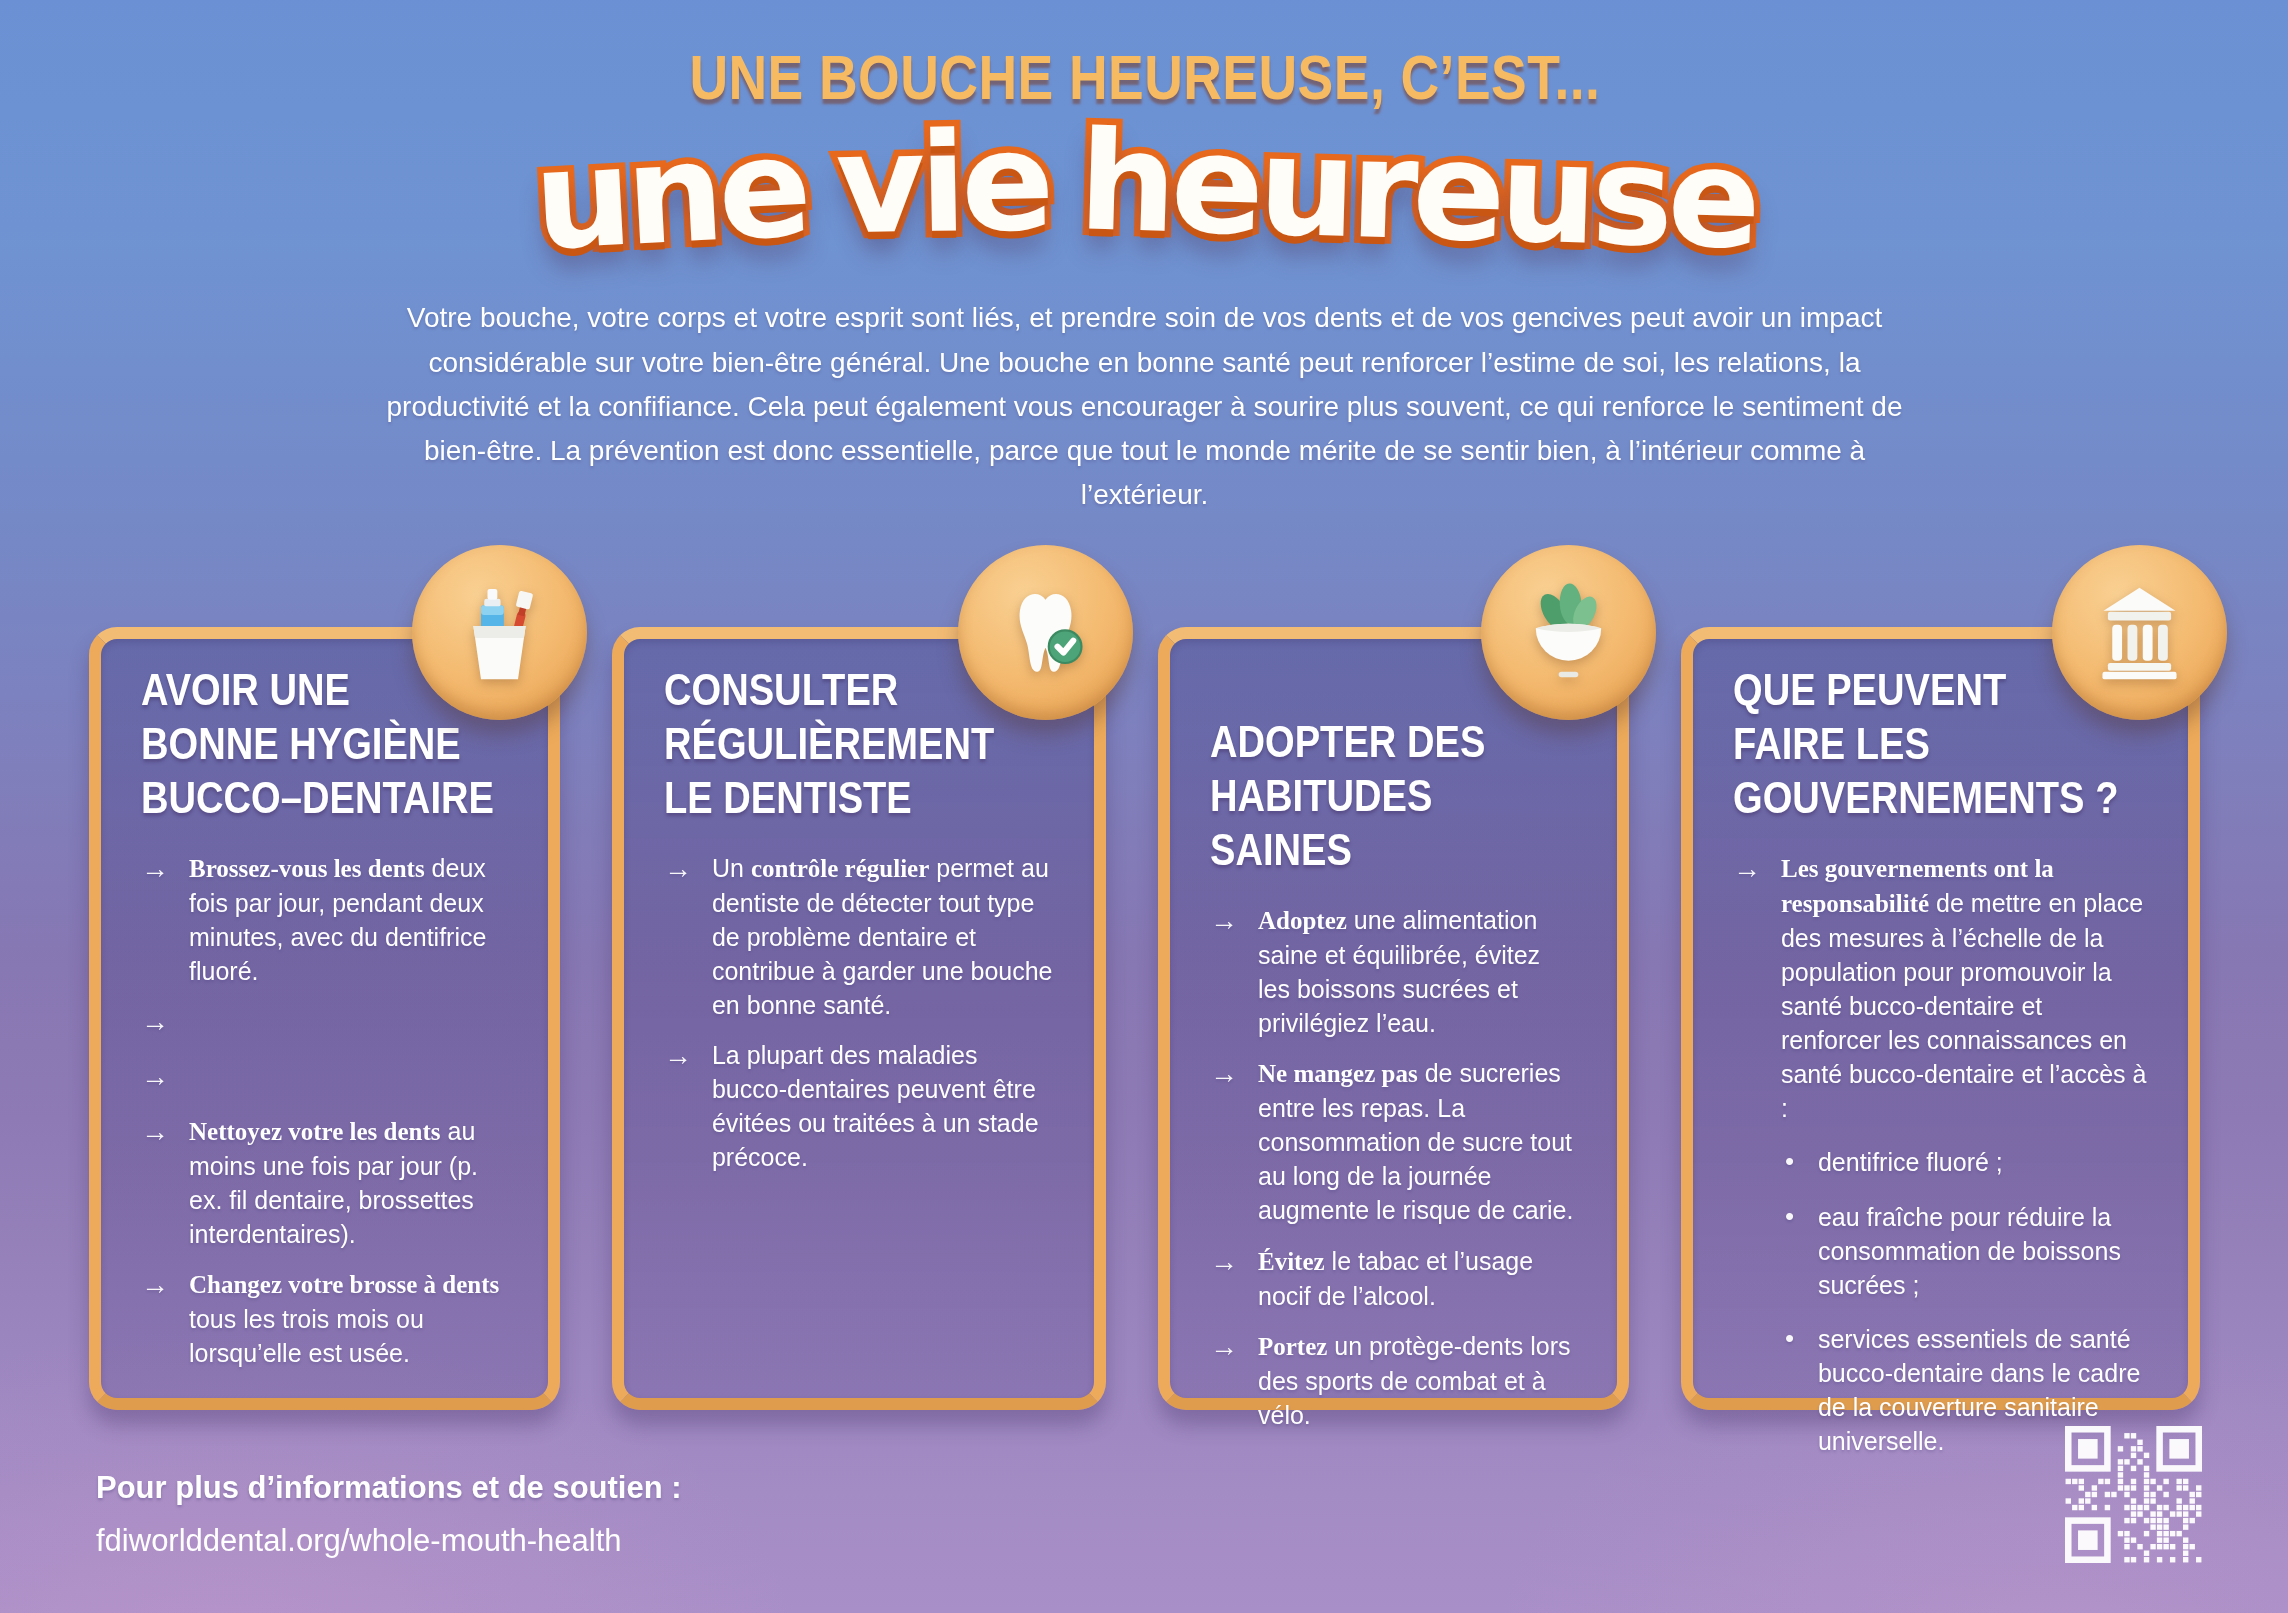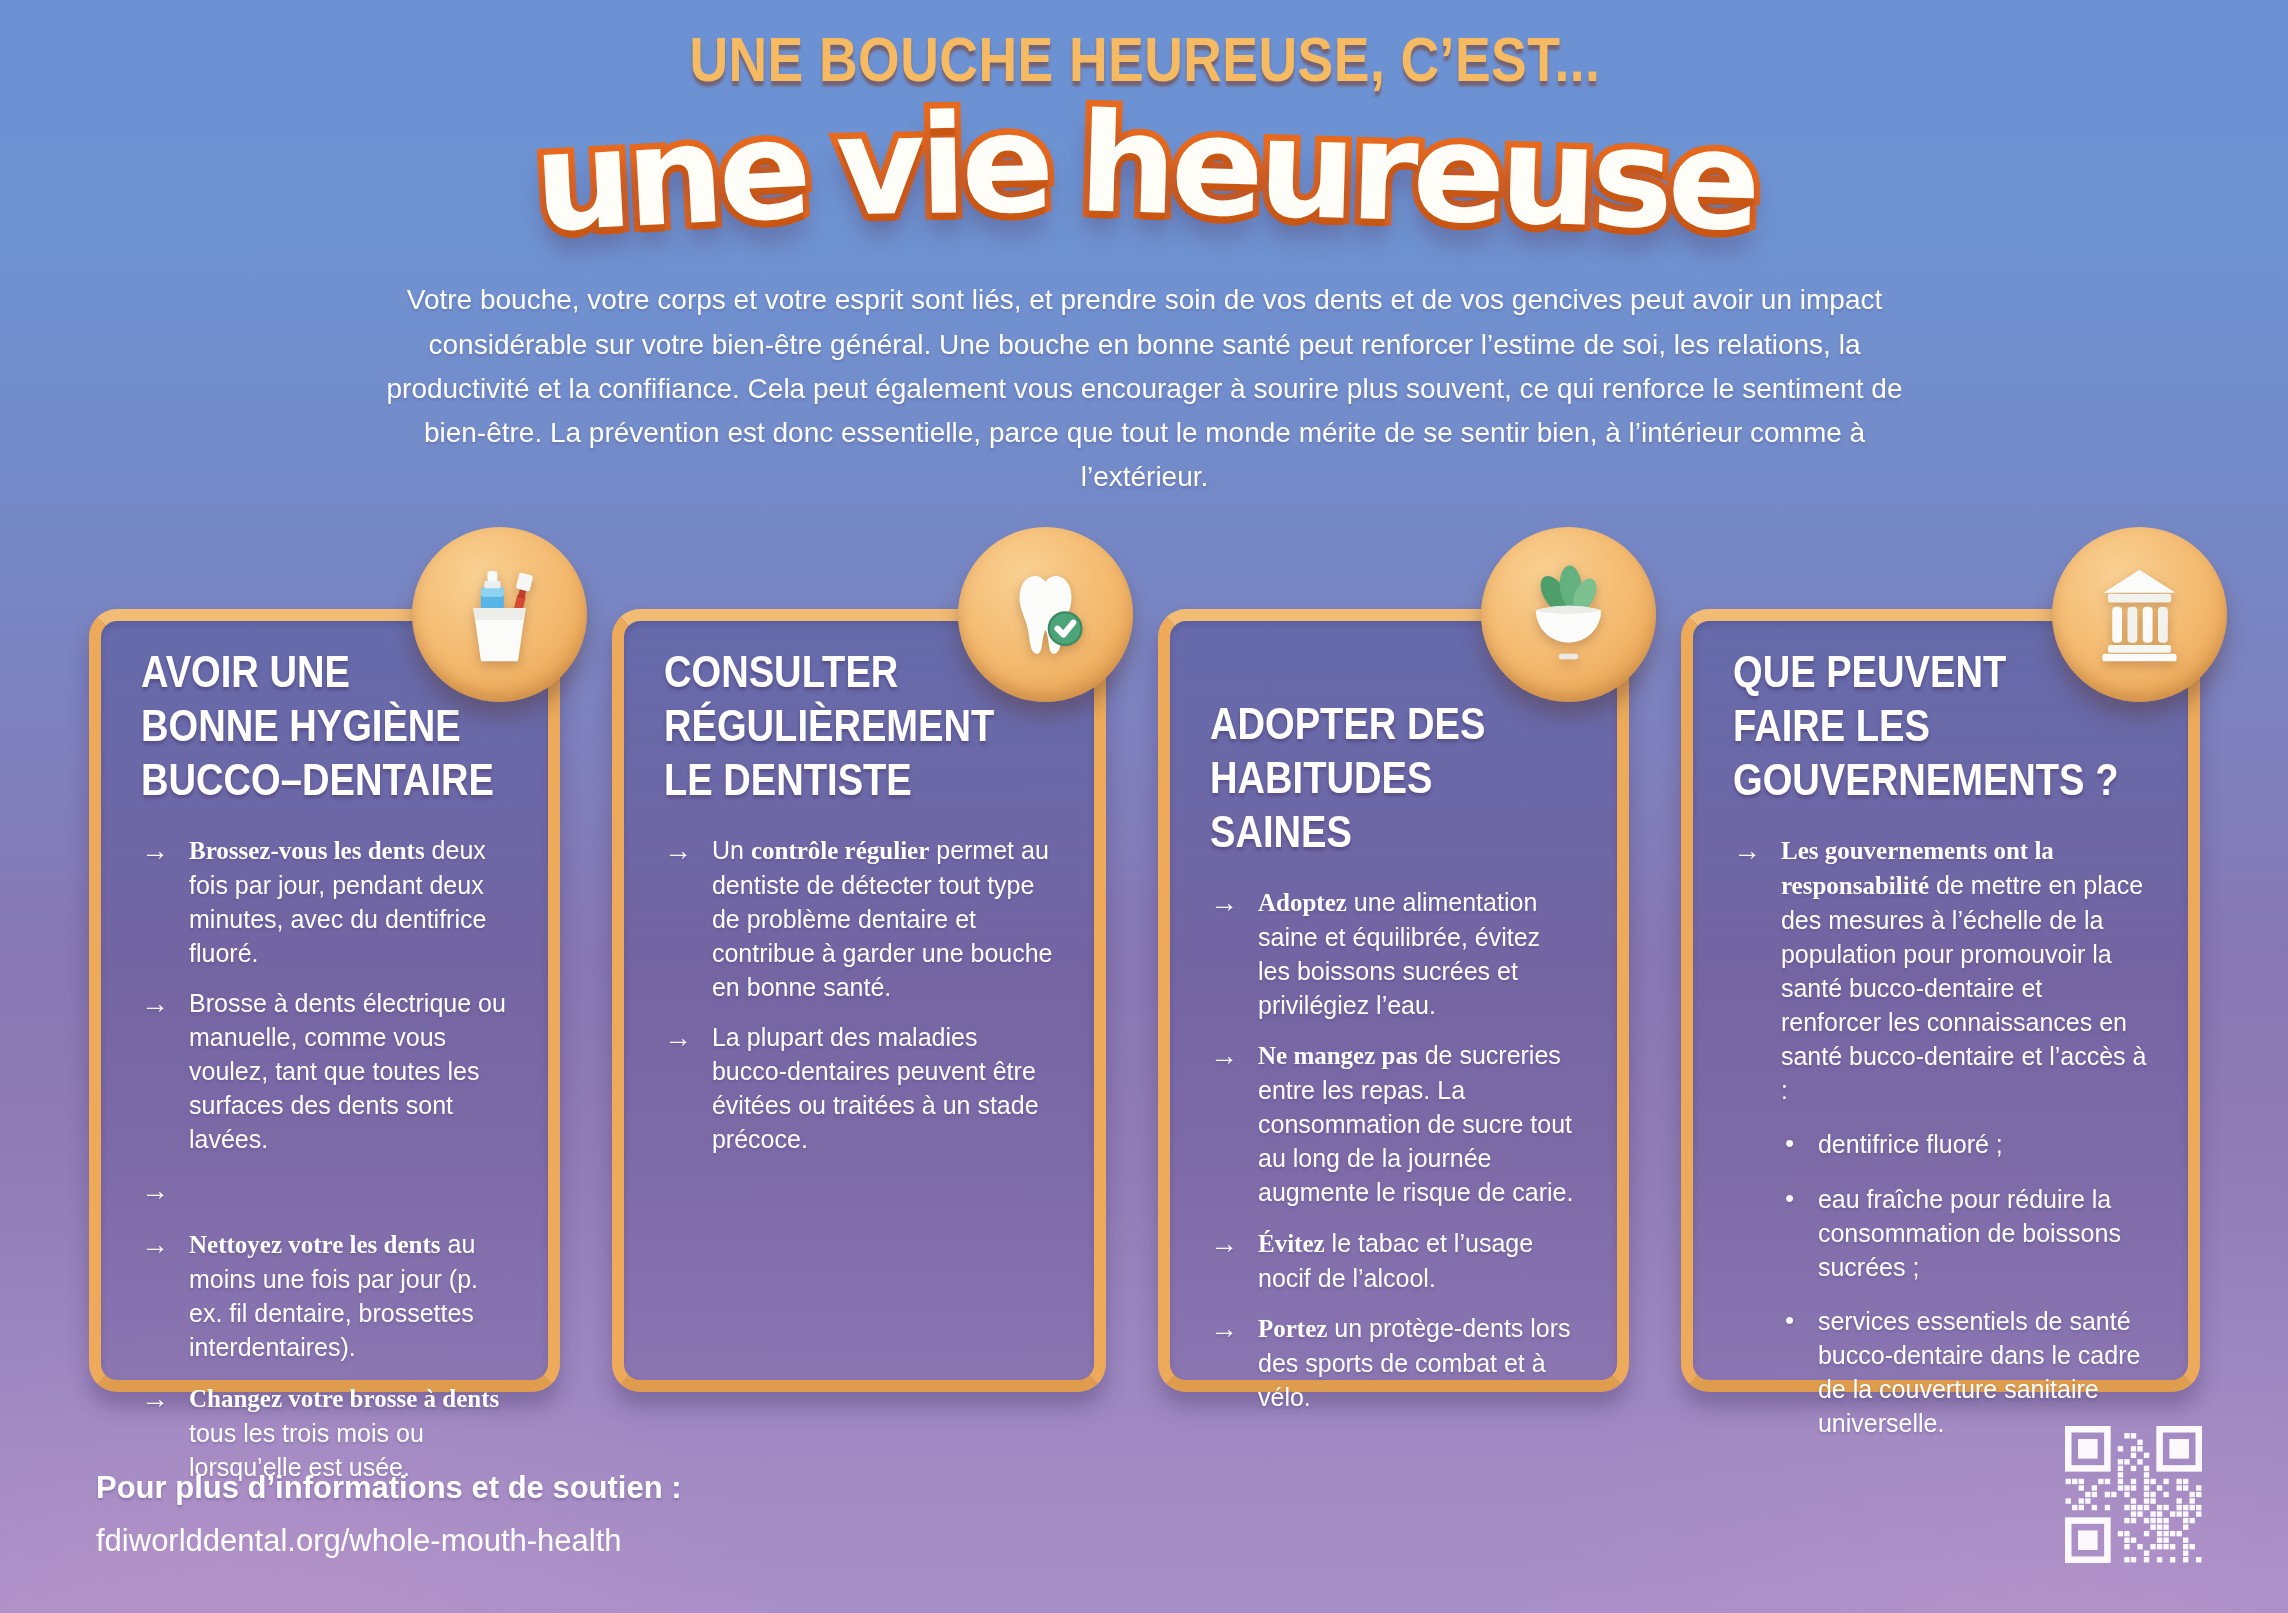--- a/index.html
+++ b/index.html
@@ -18,7 +18,7 @@
   }
 
   
-  .kicker { margin-top: 23px; text-align: center; }
+  .kicker { margin-top: 41px; text-align: center; }
   .kicker-inner {
     display: inline-block;
     transform: scaleX(0.85);

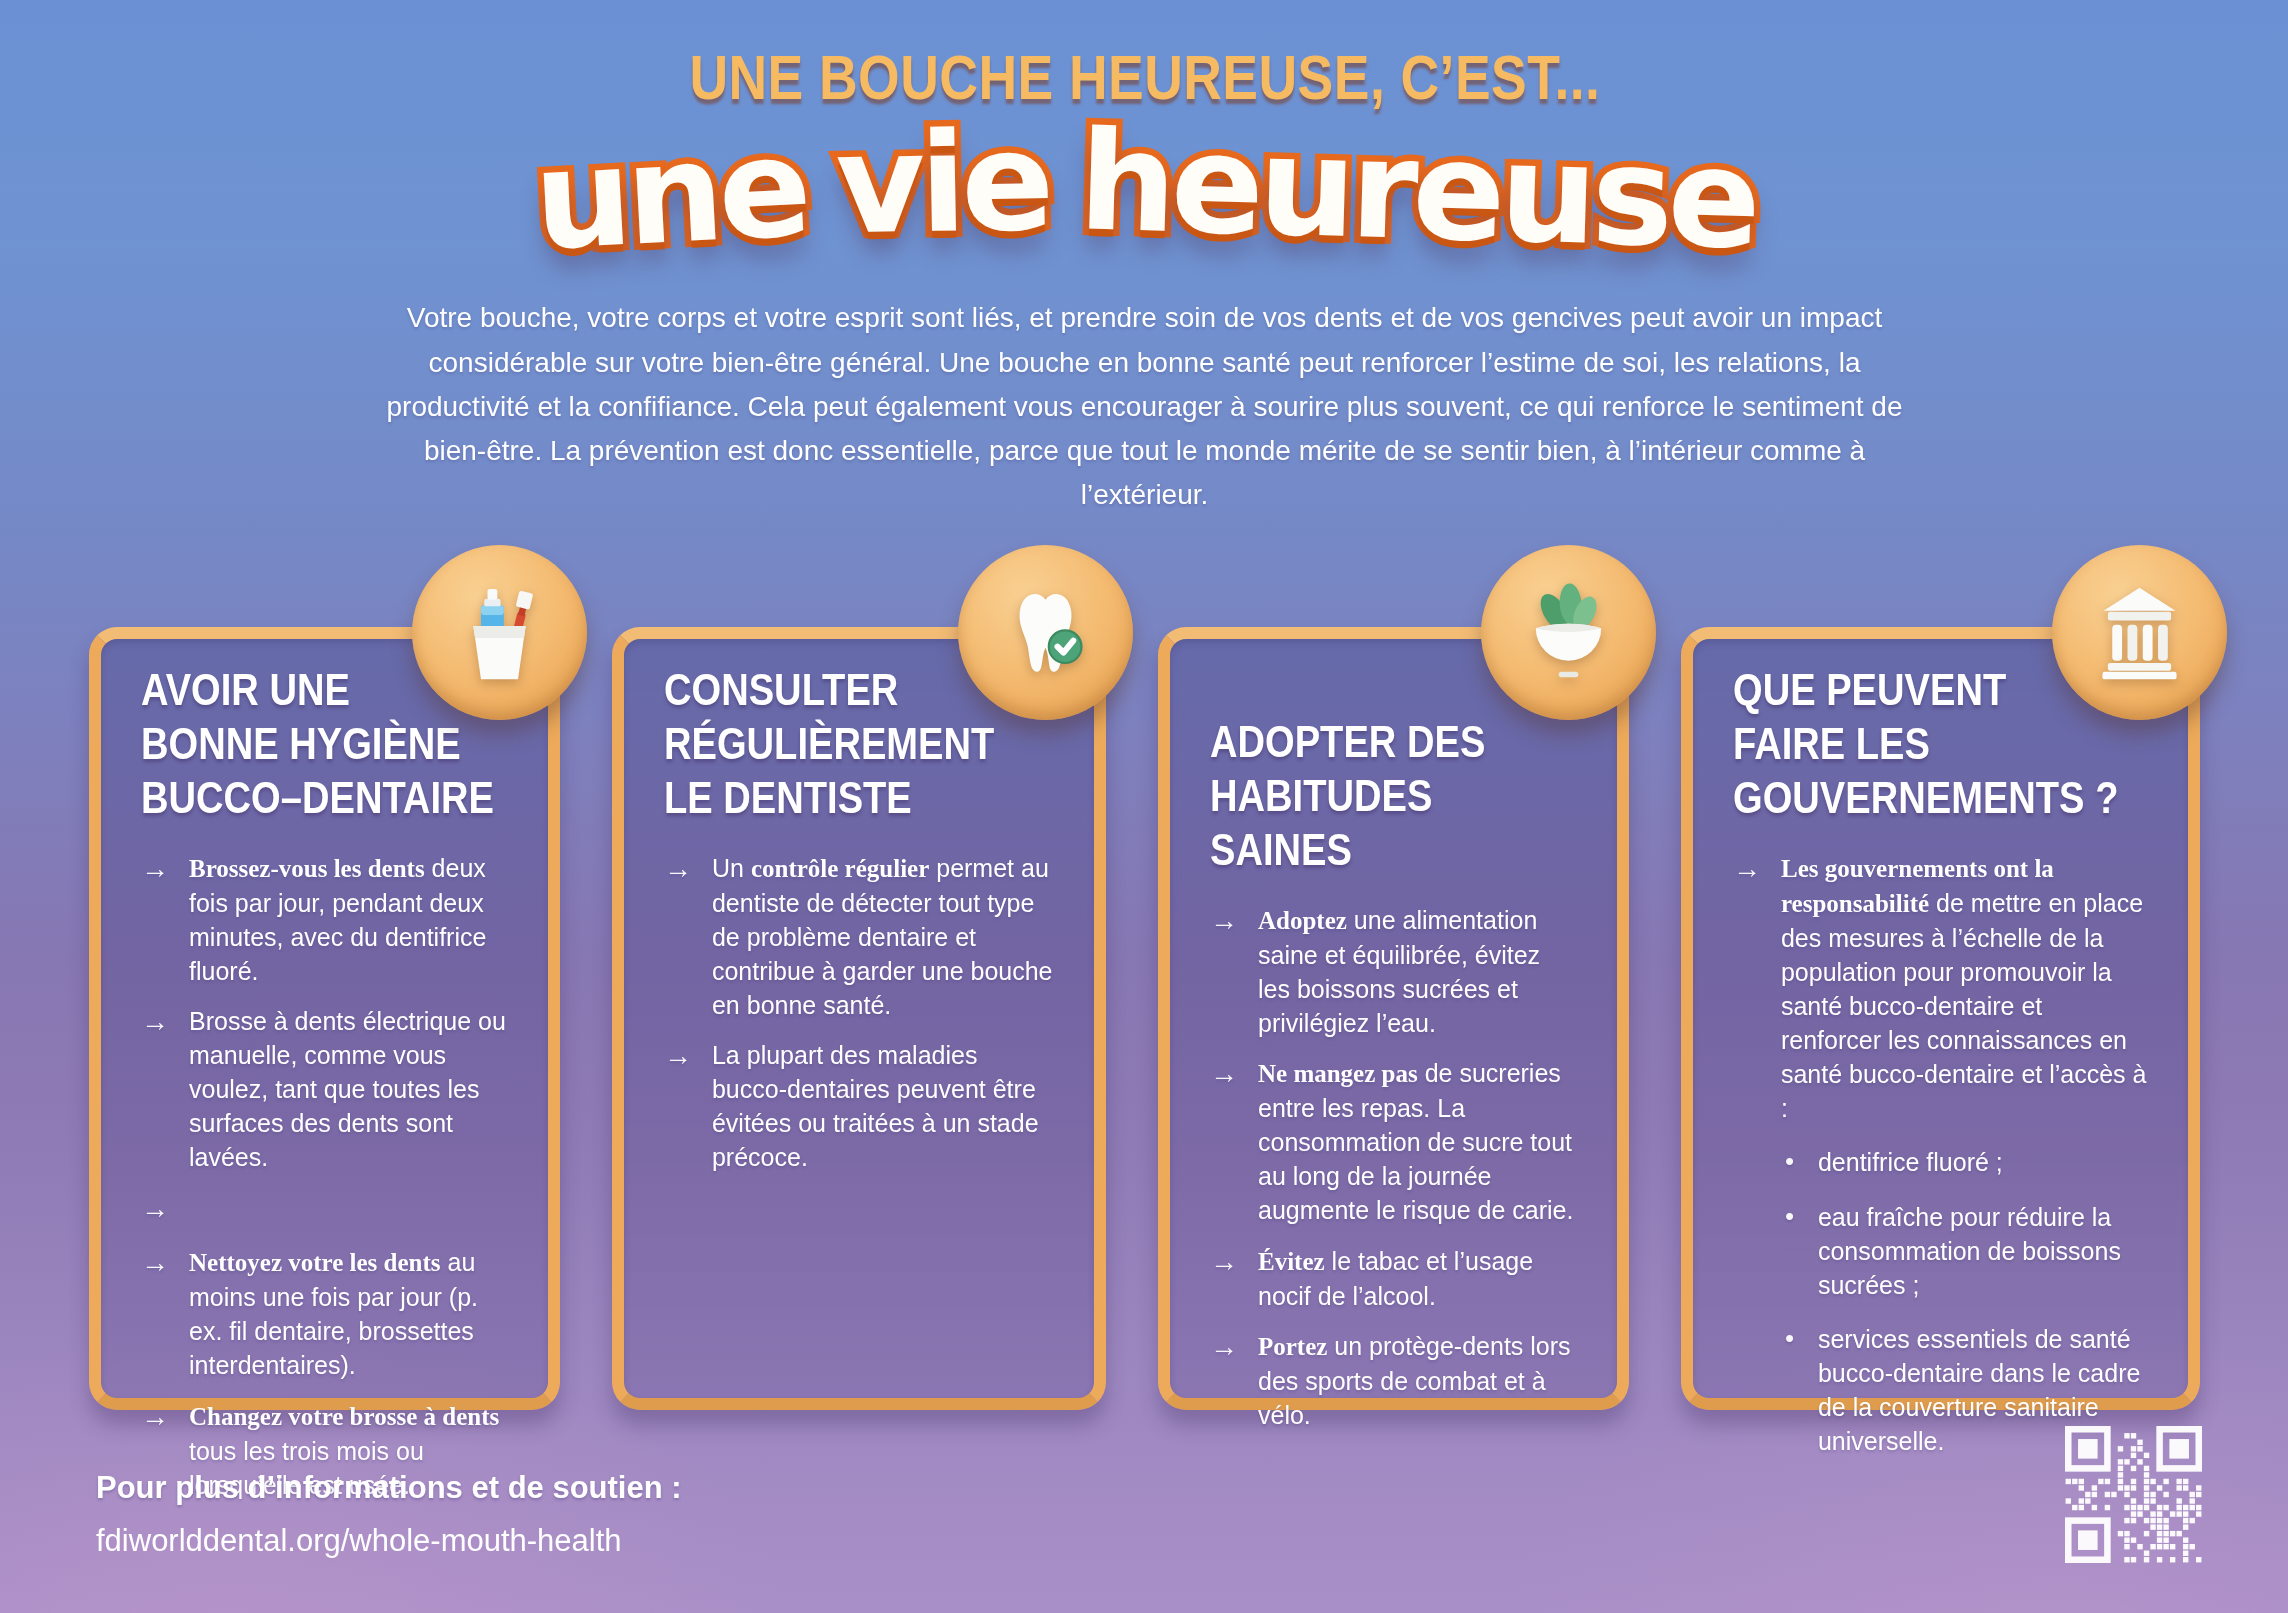--- a/index.html
+++ b/index.html
@@ -168,7 +168,6 @@
         </div>
         <div class="item">
           <span class="marker">→</span>
-          <p class="item-text">Brosse à dents électrique ou manuelle, comme vous voulez, tant que toutes les surfaces des dents sont lavées.</p>
         </div>
         <div class="item">
           <span class="marker">→</span>

